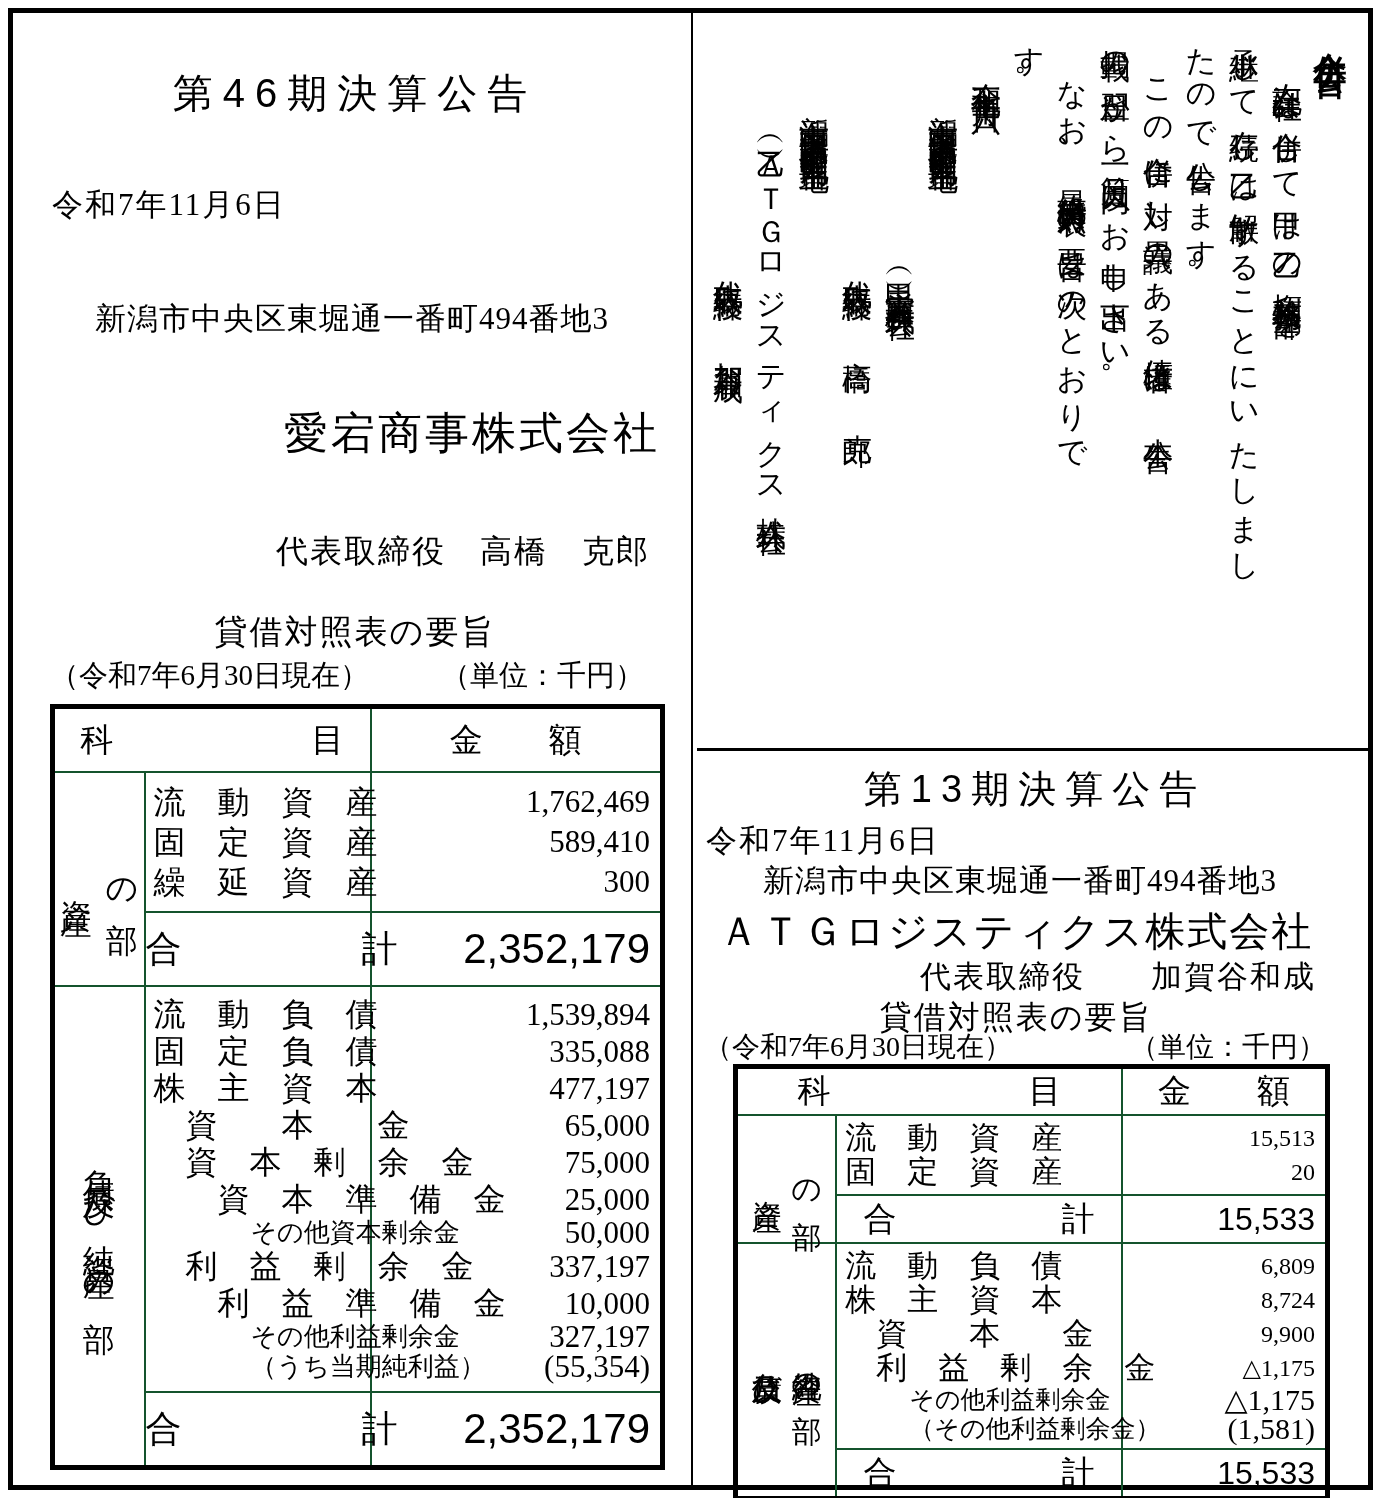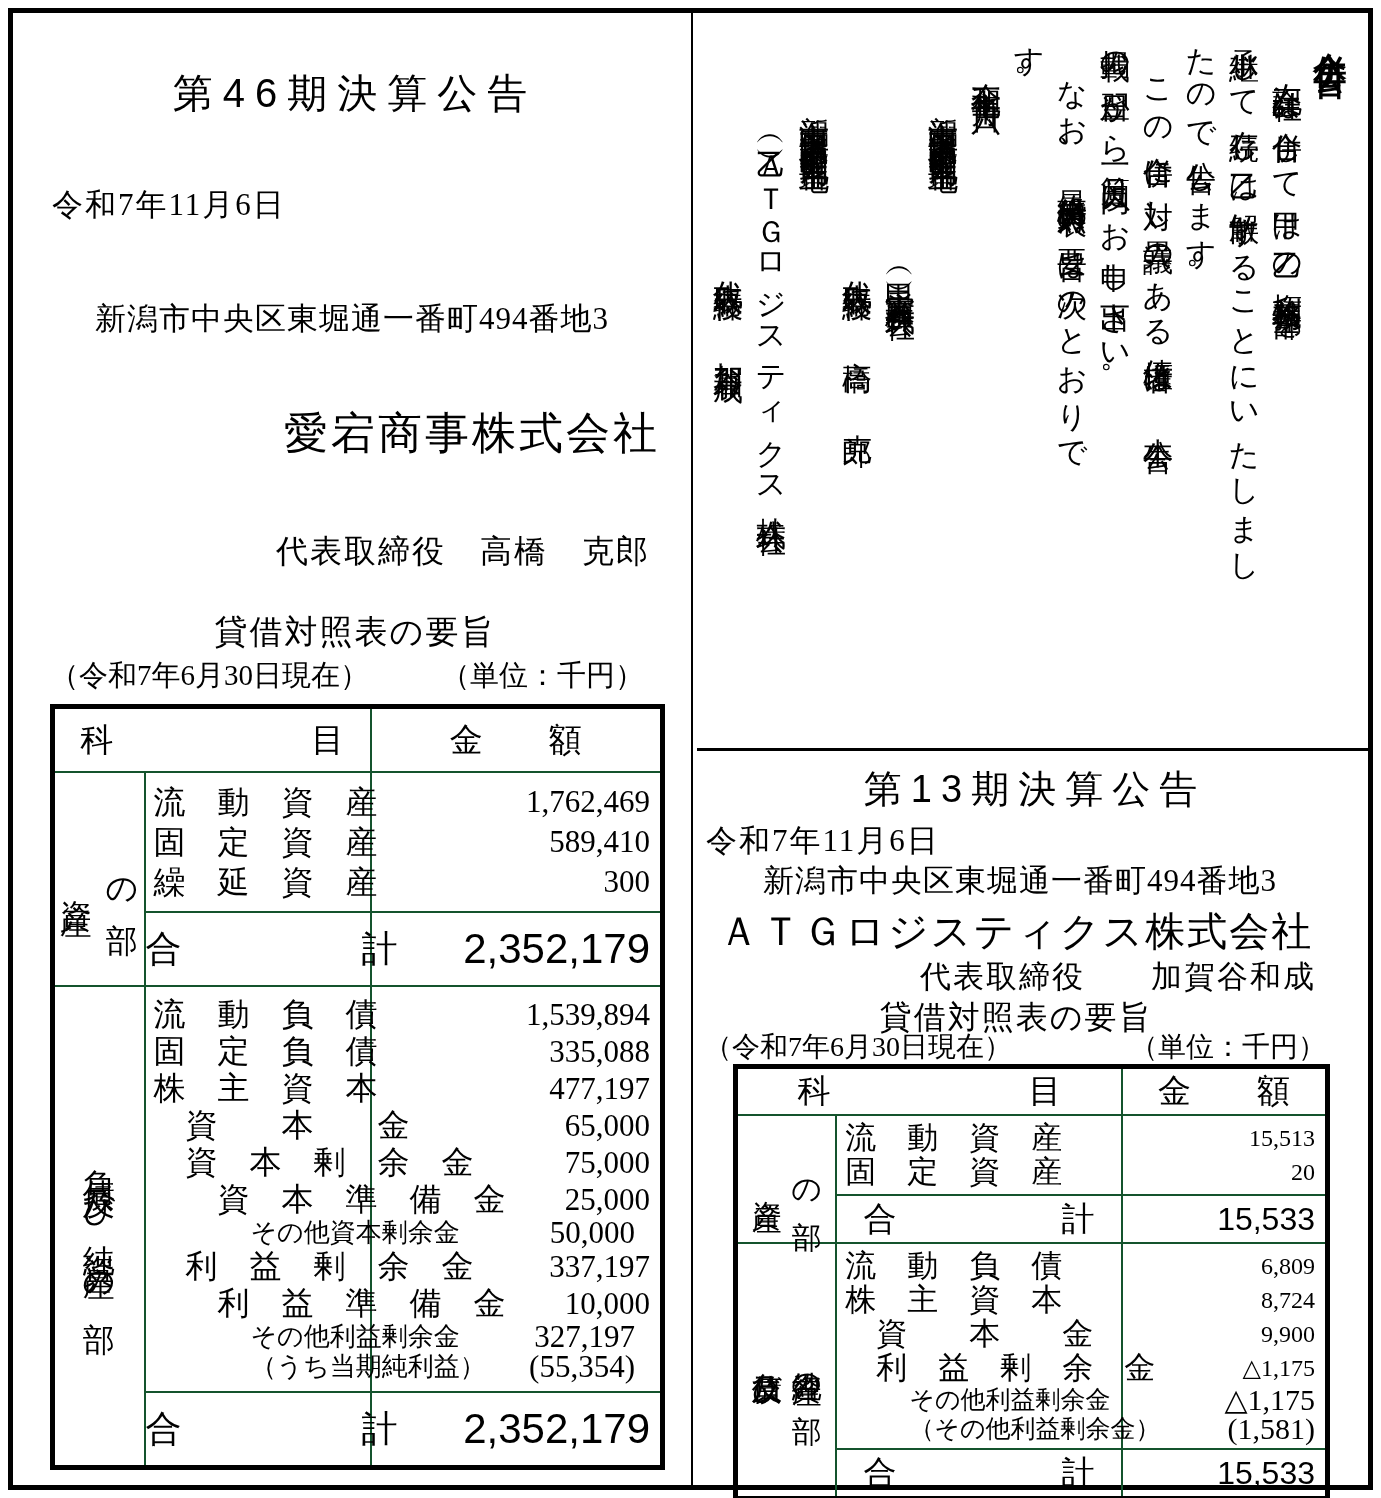--- a/index.html
+++ b/index.html
@@ -42,7 +42,7 @@
   .amounts .ln{font-size:31px;line-height:40px;text-align:right;padding-right:10px;white-space:pre;}
   .bs-left .liab .ln{line-height:37px;}
   .bs-left .ln.s{font-size:26px;line-height:30px;padding-left:105px;}
-  .bs-left .amounts .ln.s{padding-left:0;padding-right:25px;font-size:31px;}
+  .bs-left .amounts .ln.s{padding-left:0;padding-right:10px;font-size:31px;}
   .bs-left .items-pad{padding:9px 0;}
   .bs-right .ln{line-height:34px;}
   .bs-right .items .ln{font-size:31px;}

